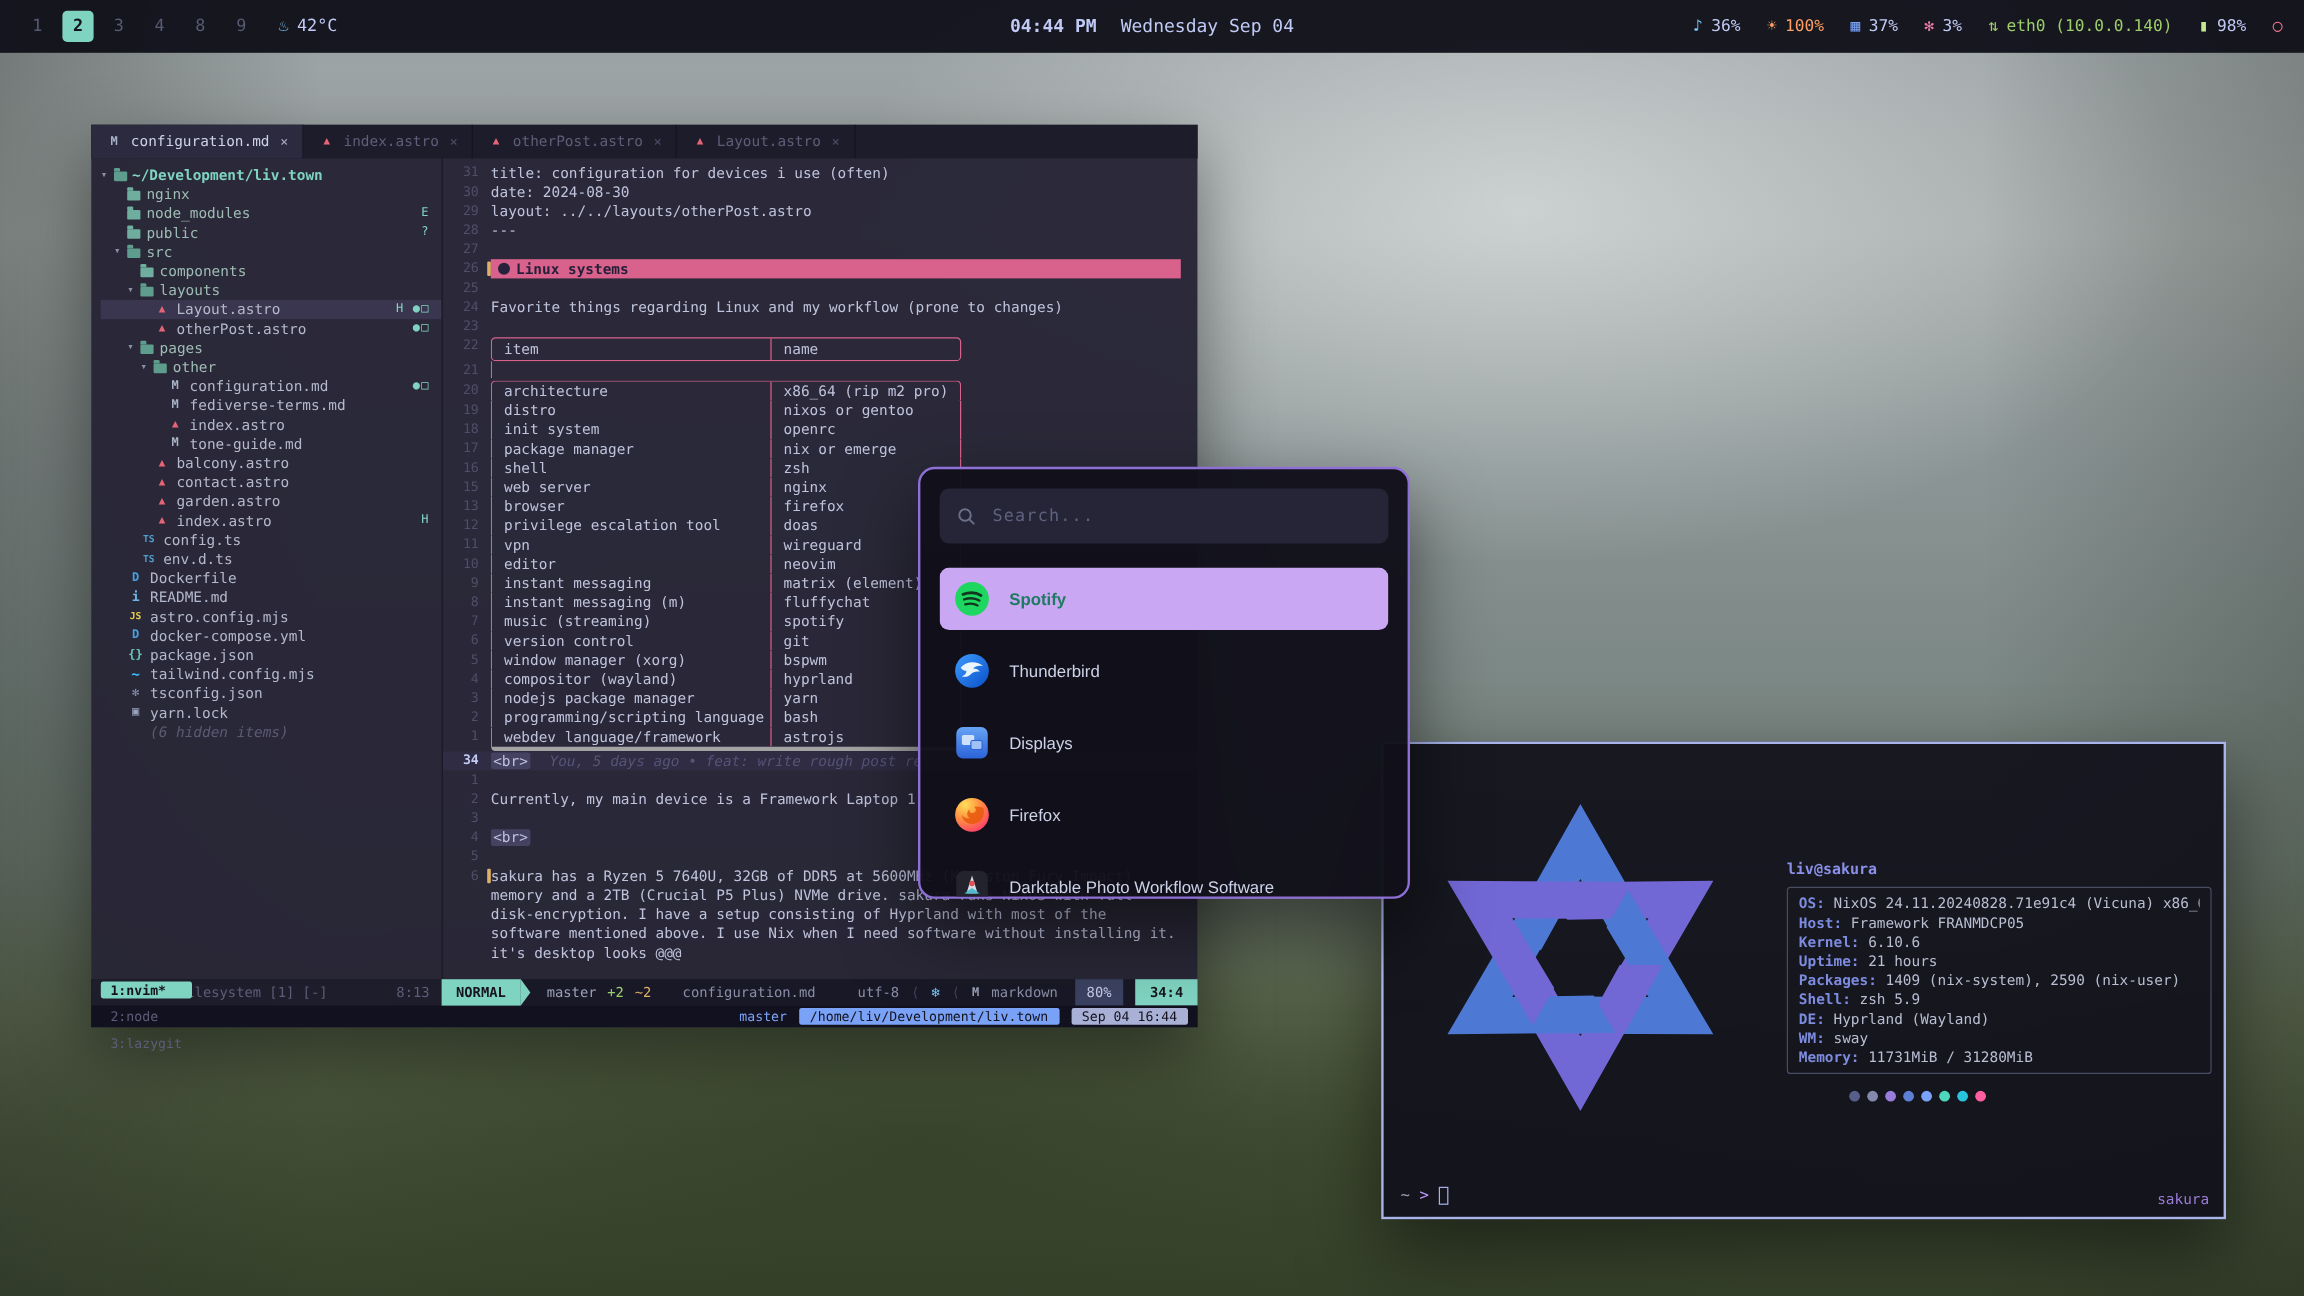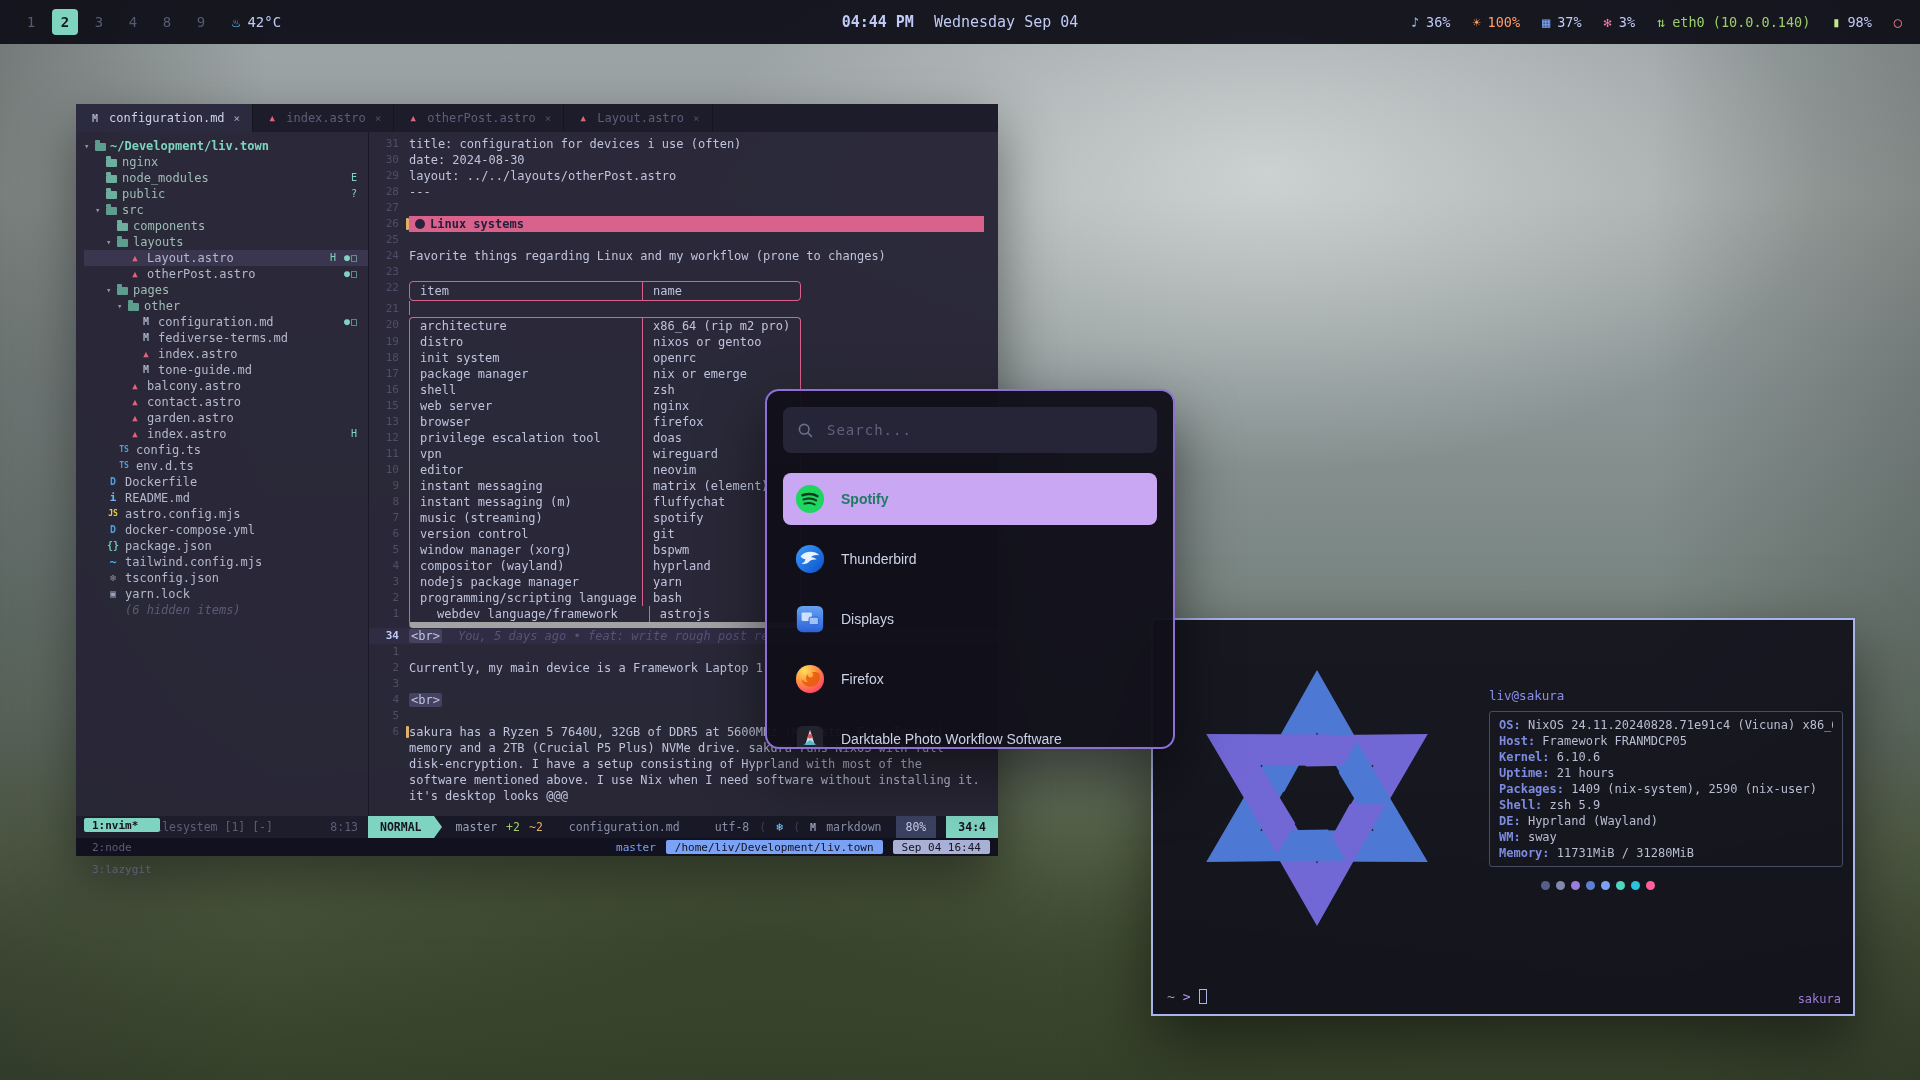--- a/index.html
+++ b/index.html
@@ -88,7 +88,7 @@
   .tconn{ display:block; width:1px; height:14px; background:#d9628c; }
   .trow{ display:flex; width:392px; border-left:1px solid #d9628c; border-right:1px solid #d9628c; }
   .trow.first{ border-top:1px solid #d9628c; border-radius:4px 4px 0 0; }
-  .trow.last{ border-bottom:6px solid #a3a3a3; border-radius:0 0 4px 4px;padding-left:17px; }
+  .trow.last{ border-bottom:4px solid #a3a3a3; border-radius:0 0 4px 4px; }
   .trow .tc2{ display:block; height:auto; }
   .tag{ background:#454261; border-radius:2px; padding:0 2px; }
   .blame{ color:#565377; font-style:italic; margin-left:16px; }

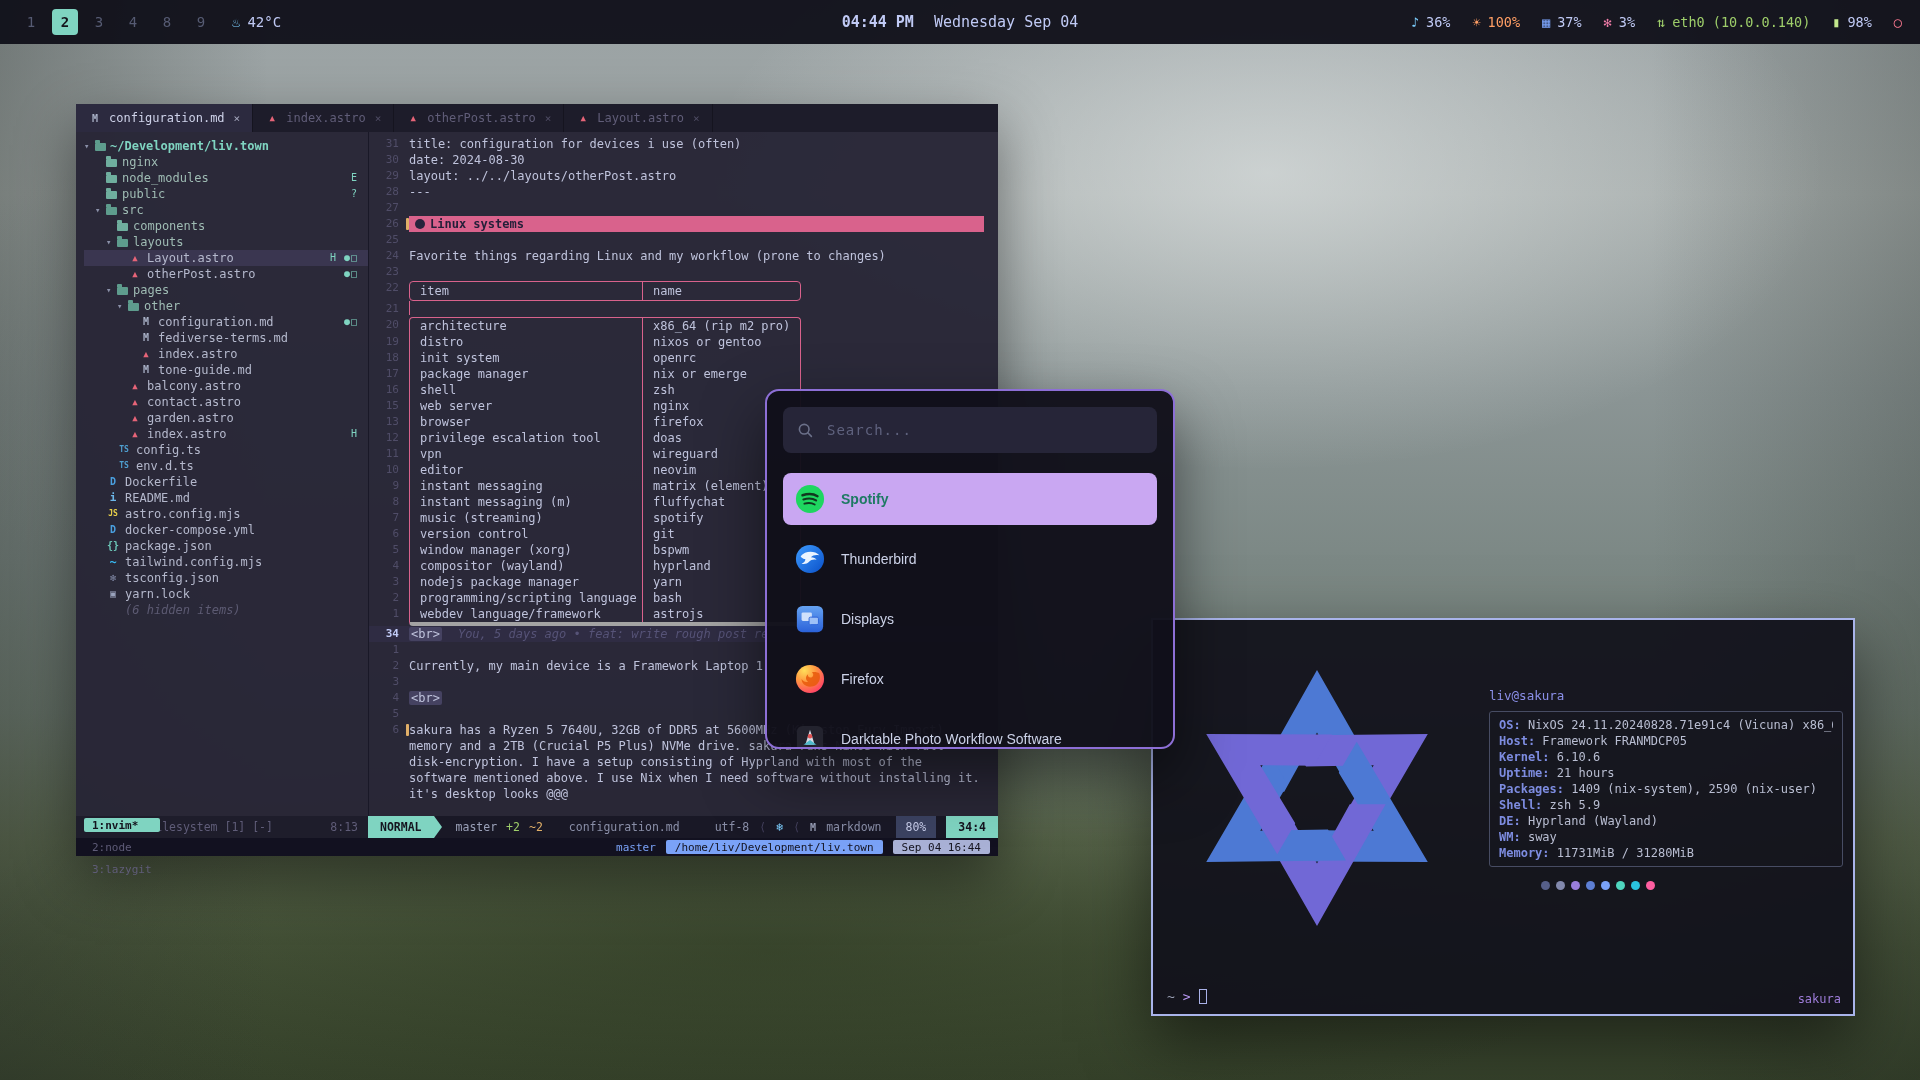--- a/index.html
+++ b/index.html
@@ -145,7 +145,7 @@
   .term-inner{ position:relative; width:100%; height:100%; overflow:hidden; }
   .nixlogo{ position:absolute; left:8px; top:22px; }
   .fetch{ position:absolute; left:336px; top:68px; right:10px; }
-  .userhost{ color:#8a8fe8; font-size:12.5px; font-weight:normal; }
+  .userhost{ color:#8a8fe8; font-size:12.5px; font-weight:bold;margin-top:28px; }
   .infobox{ border:1px solid #474c63; border-radius:3px; margin-top:8px; padding:5px 9px; font-size:12px; line-height:16px; }
   .irow{ white-space:nowrap; overflow:hidden; }
   .ilab{ color:#7d8ce0; font-weight:bold; }

